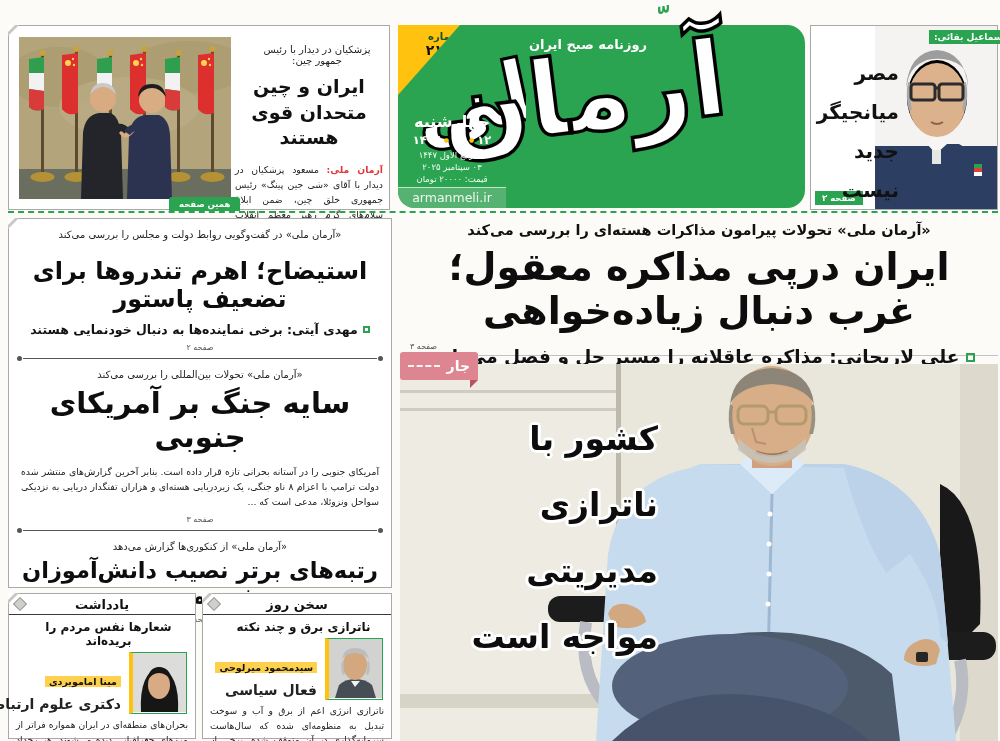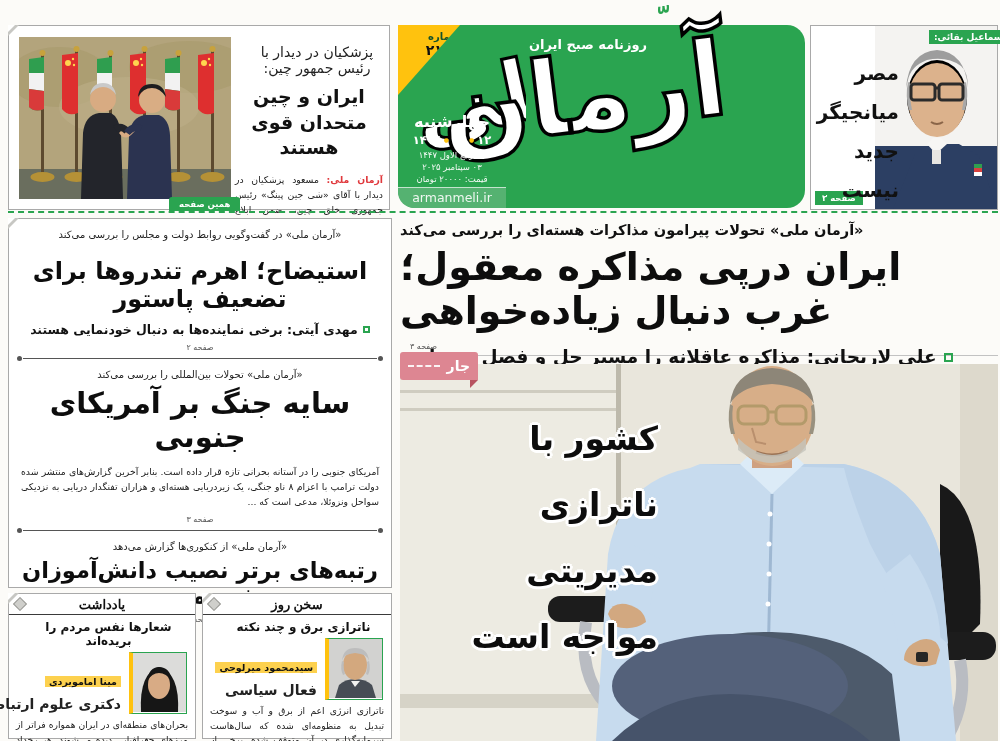--- a/index.html
+++ b/index.html
@@ -58,7 +58,7 @@
   #box-china { left:8px; top:25px; width:382px; height:185px; }
   #china-photo { position:absolute; right:auto; left:10px; top:11px; width:212px; height:162px; }
   #china-text { position:absolute; right:6px; top:8px; width:148px; text-align:center; }
-  #china-kicker { font-size:14px; color:#222; margin-top:10px;margin-left:16px; }
+  #china-kicker { font-size:10px; color:#222; margin-top:10px;margin-left:16px; }
   #china-headline { font-size:19px; font-weight:bold; color:#111; line-height:1.35; margin-top:8px; }
   #china-lead { font-size:9.3px; color:#222; text-align:justify; margin-top:12px; line-height:1.6; }
   #china-lead .redlbl { color:#e0393d; font-weight:bold; }

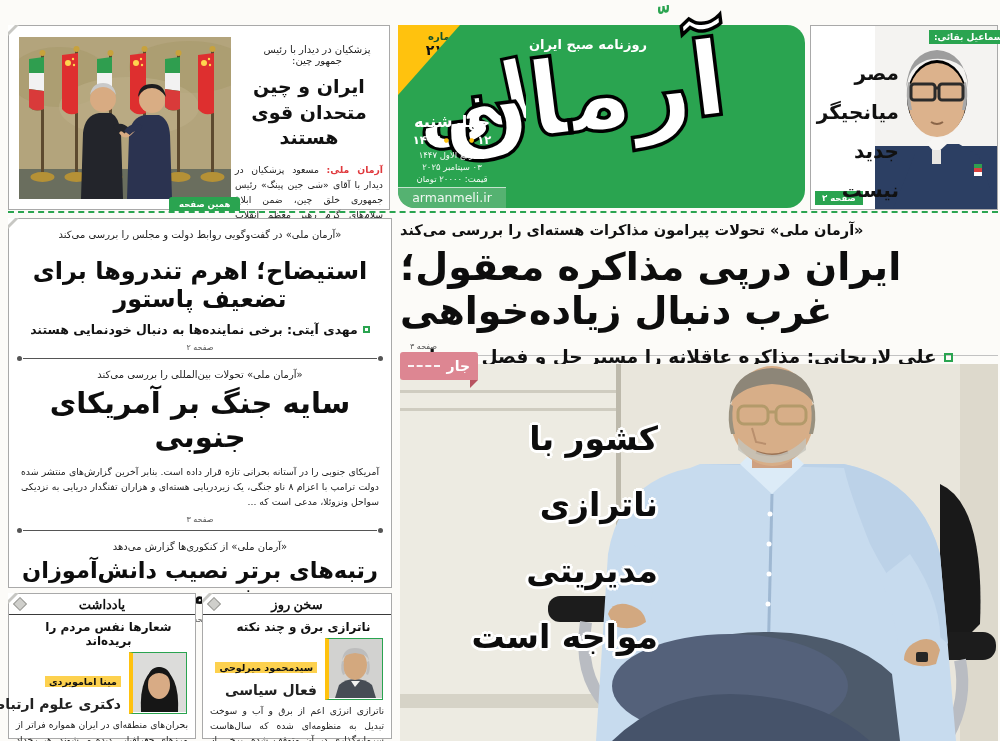--- a/index.html
+++ b/index.html
@@ -69,7 +69,7 @@
   #green-rule { left:8px; top:211px; width:990px; border-top:2px dashed #2aa450; }
 
   
-  #main-block { left:400px; top:216px; width:598px; height:140px; border-bottom:1px solid #c2c2c2; text-align:left;}
+  #main-block { left:400px; top:216px; width:598px; height:140px; border-bottom:1px solid #c2c2c2; text-align:center;}
   #main-kicker { font-size:14.5px; font-weight:bold; color:#111; margin-top:6px; }
   #main-headline { font-size:38px; font-weight:bold; color:#0d0d0d; margin-top:7px; letter-spacing:-1px; }
   #main-sub { font-size:18.5px; font-weight:bold; color:#111; margin-top:13px; }

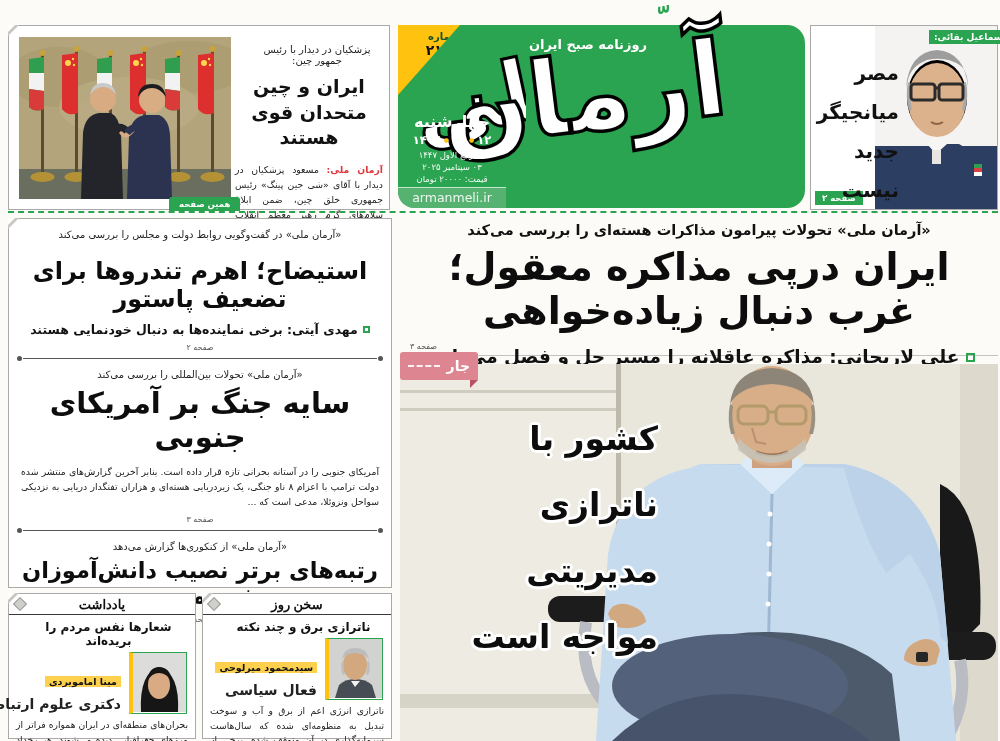--- a/index.html
+++ b/index.html
@@ -98,7 +98,7 @@
   .bottom-box { top:593px; height:146px; }
   #note-box { left:8px; width:188px; }
   #speech-box { left:202px; width:190px; }
-  .bb-header { position:relative; height:21px; border-bottom:1.5px solid #3a3a3a; text-align:center;font-family:Liberation Serif, serif; }
+  .bb-header { position:relative; height:21px; border-bottom:1.5px solid #3a3a3a; text-align:center; }
   .bb-header .title { font-size:13px; font-weight:bold; color:#111; line-height:21px; }
   .bb-header .diamond { position:absolute; left:6px; top:5px; width:10px; height:10px;
       background:#cfcfcb; border:1px solid #9a9a96; transform:rotate(45deg); }

